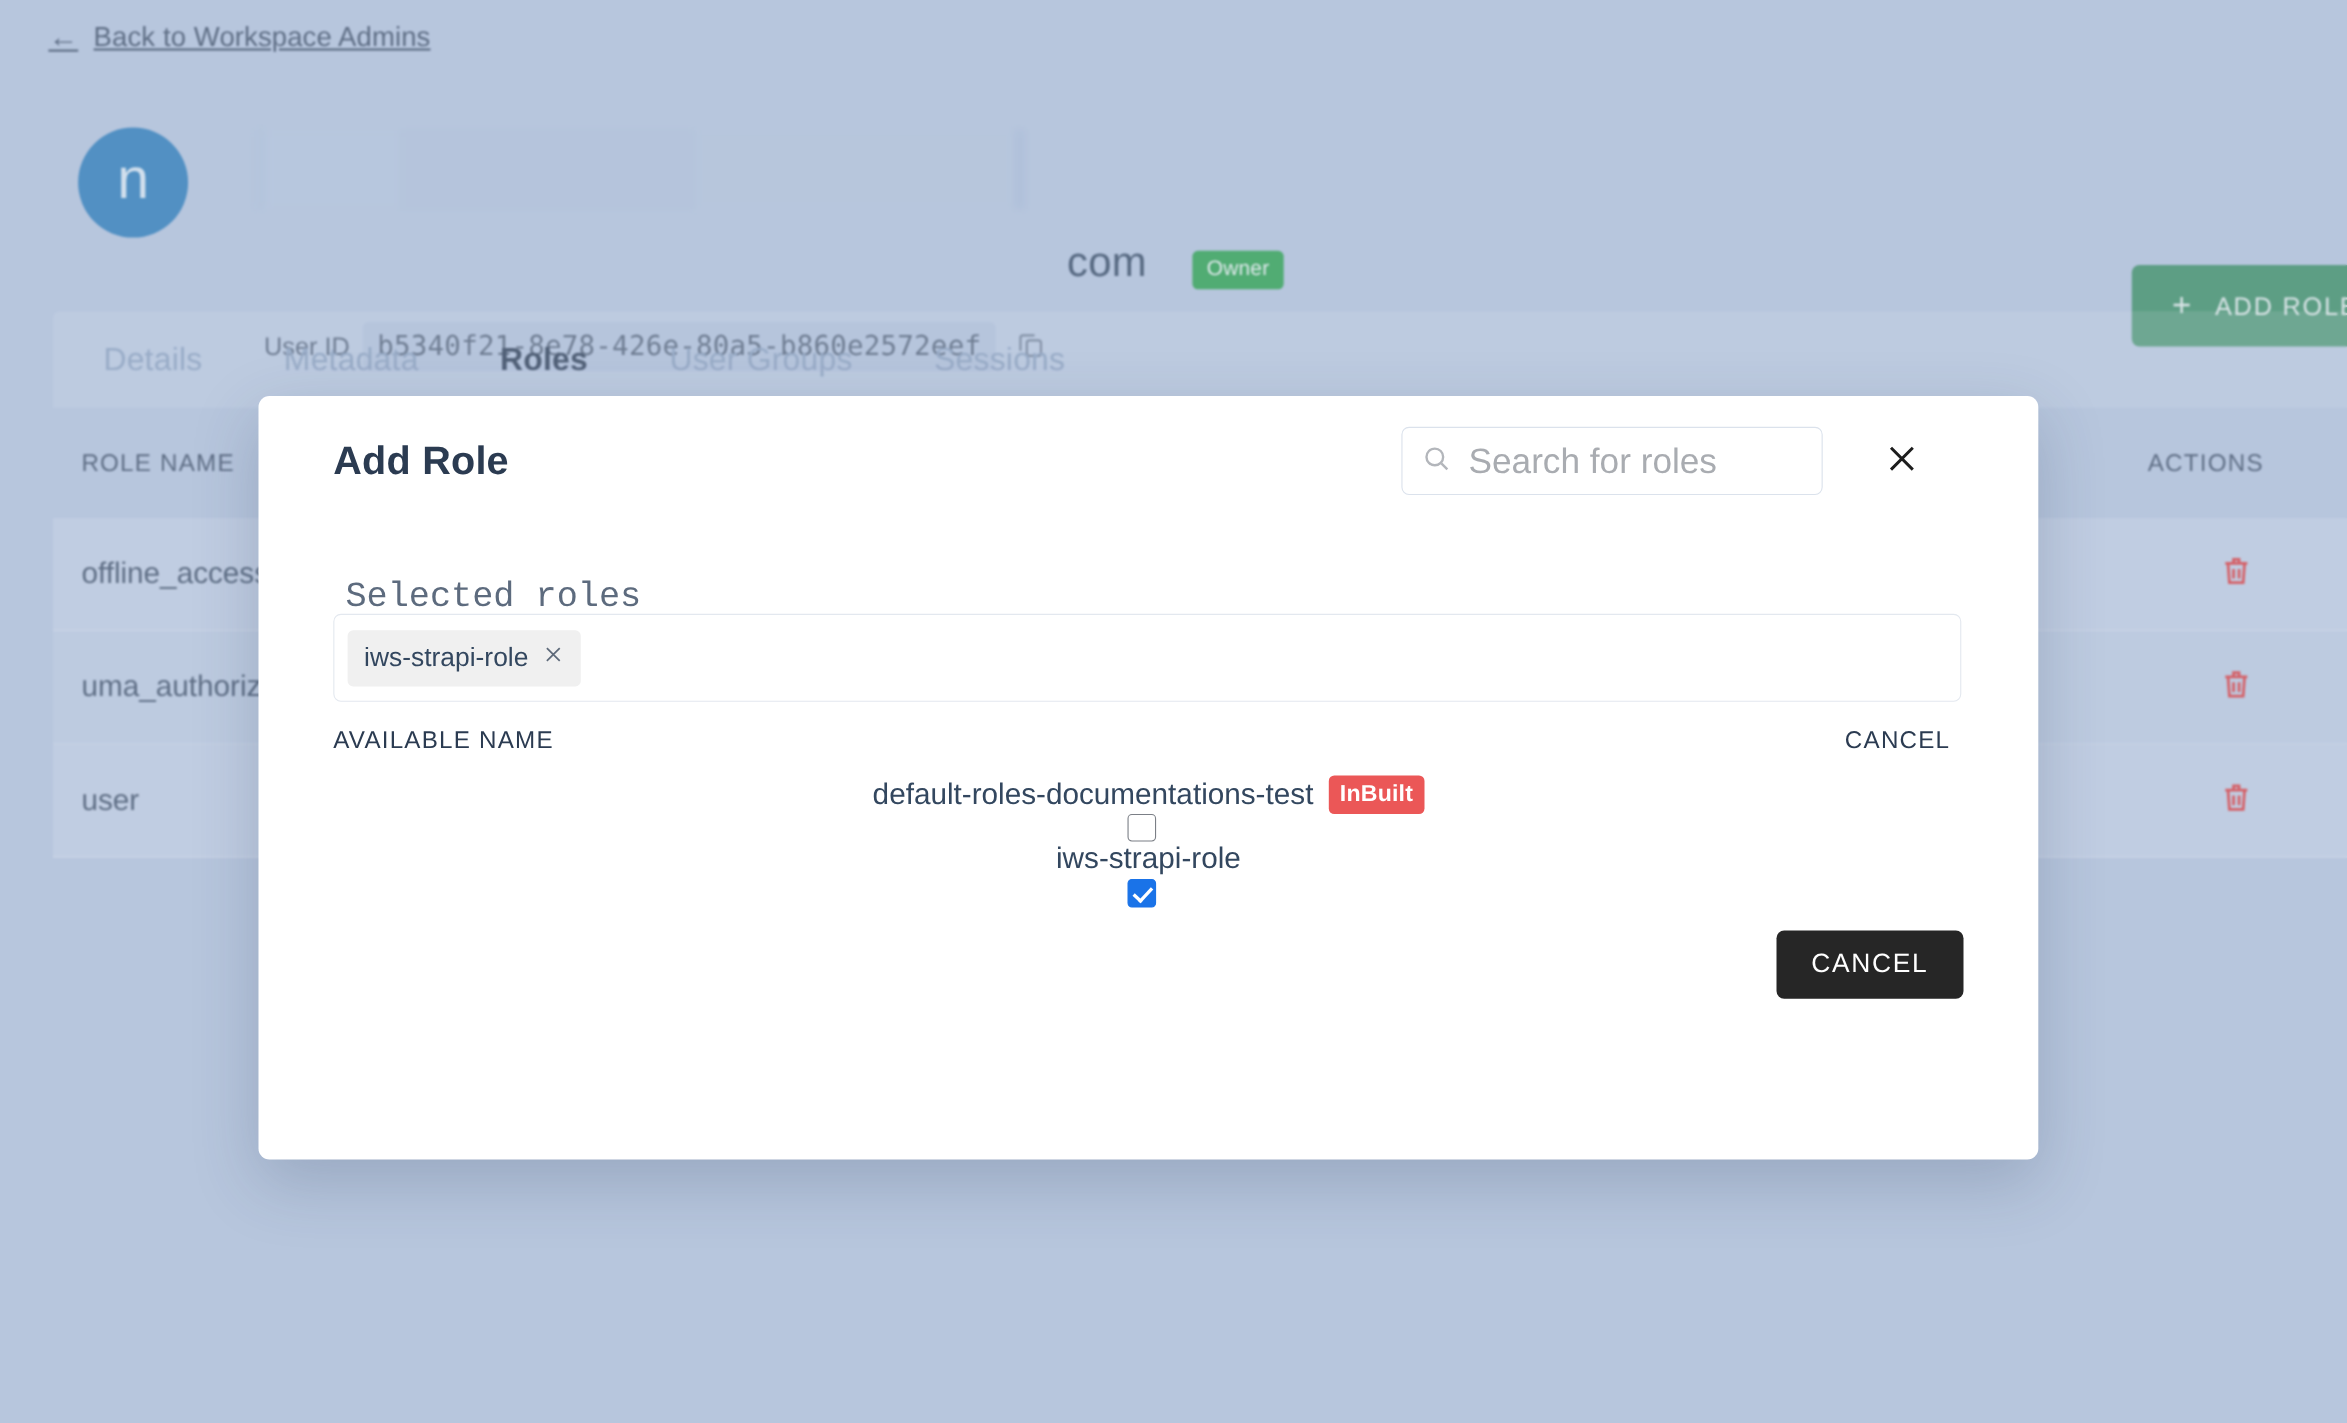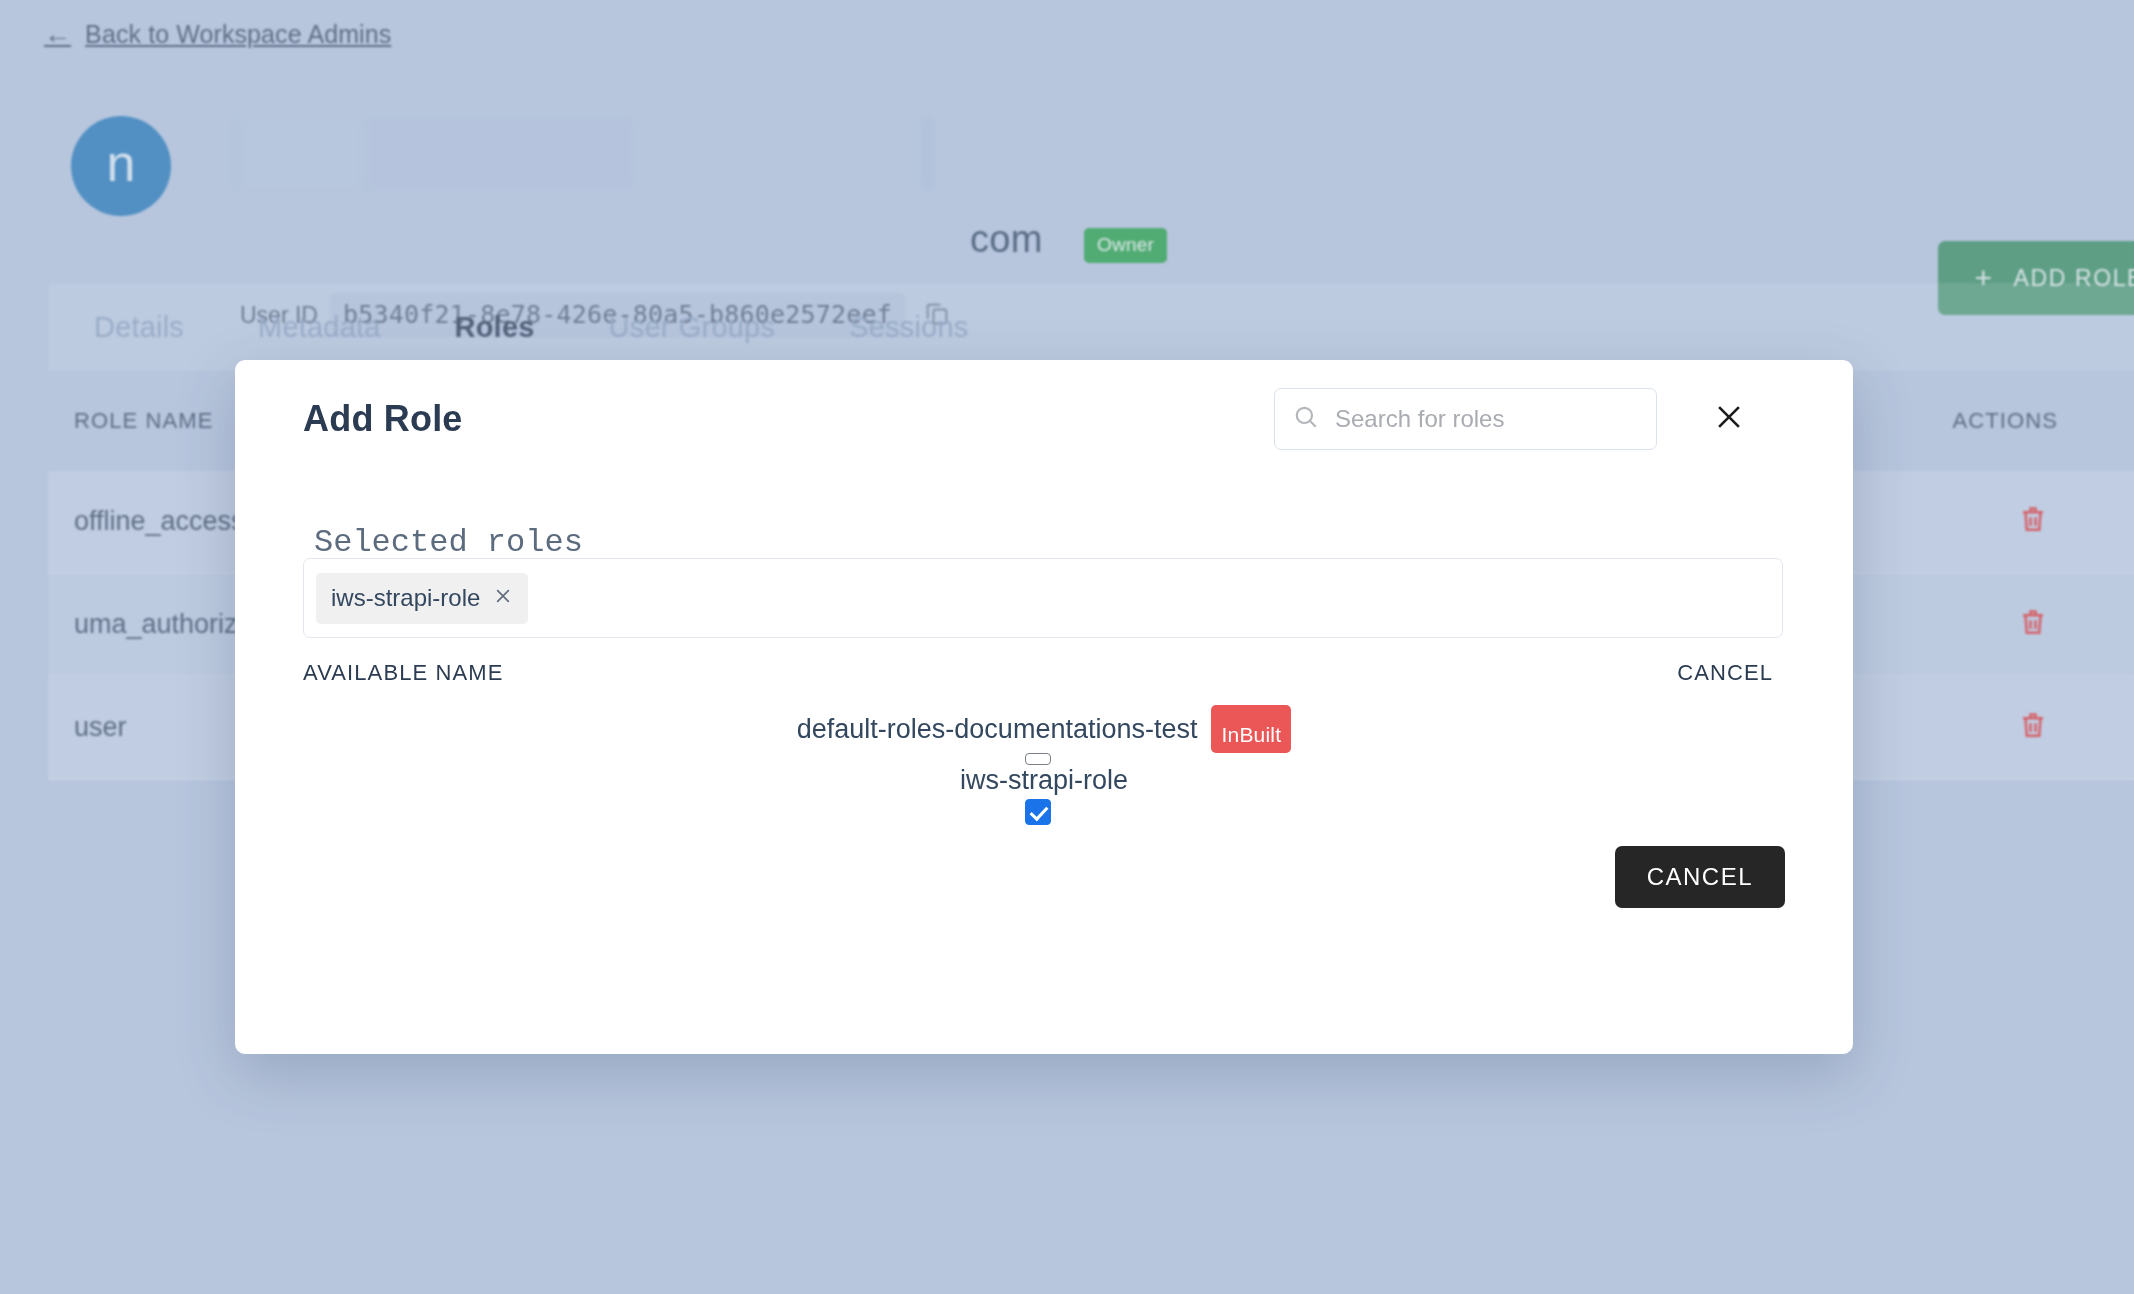--- a/index.html
+++ b/index.html
@@ -263,7 +263,7 @@
   .search-input {
     border: none;
     outline: none;
-    font-size: 24px;
+    font-size: 32px;
     color: #33475f;
     font-family: inherit;
     width: 100%;

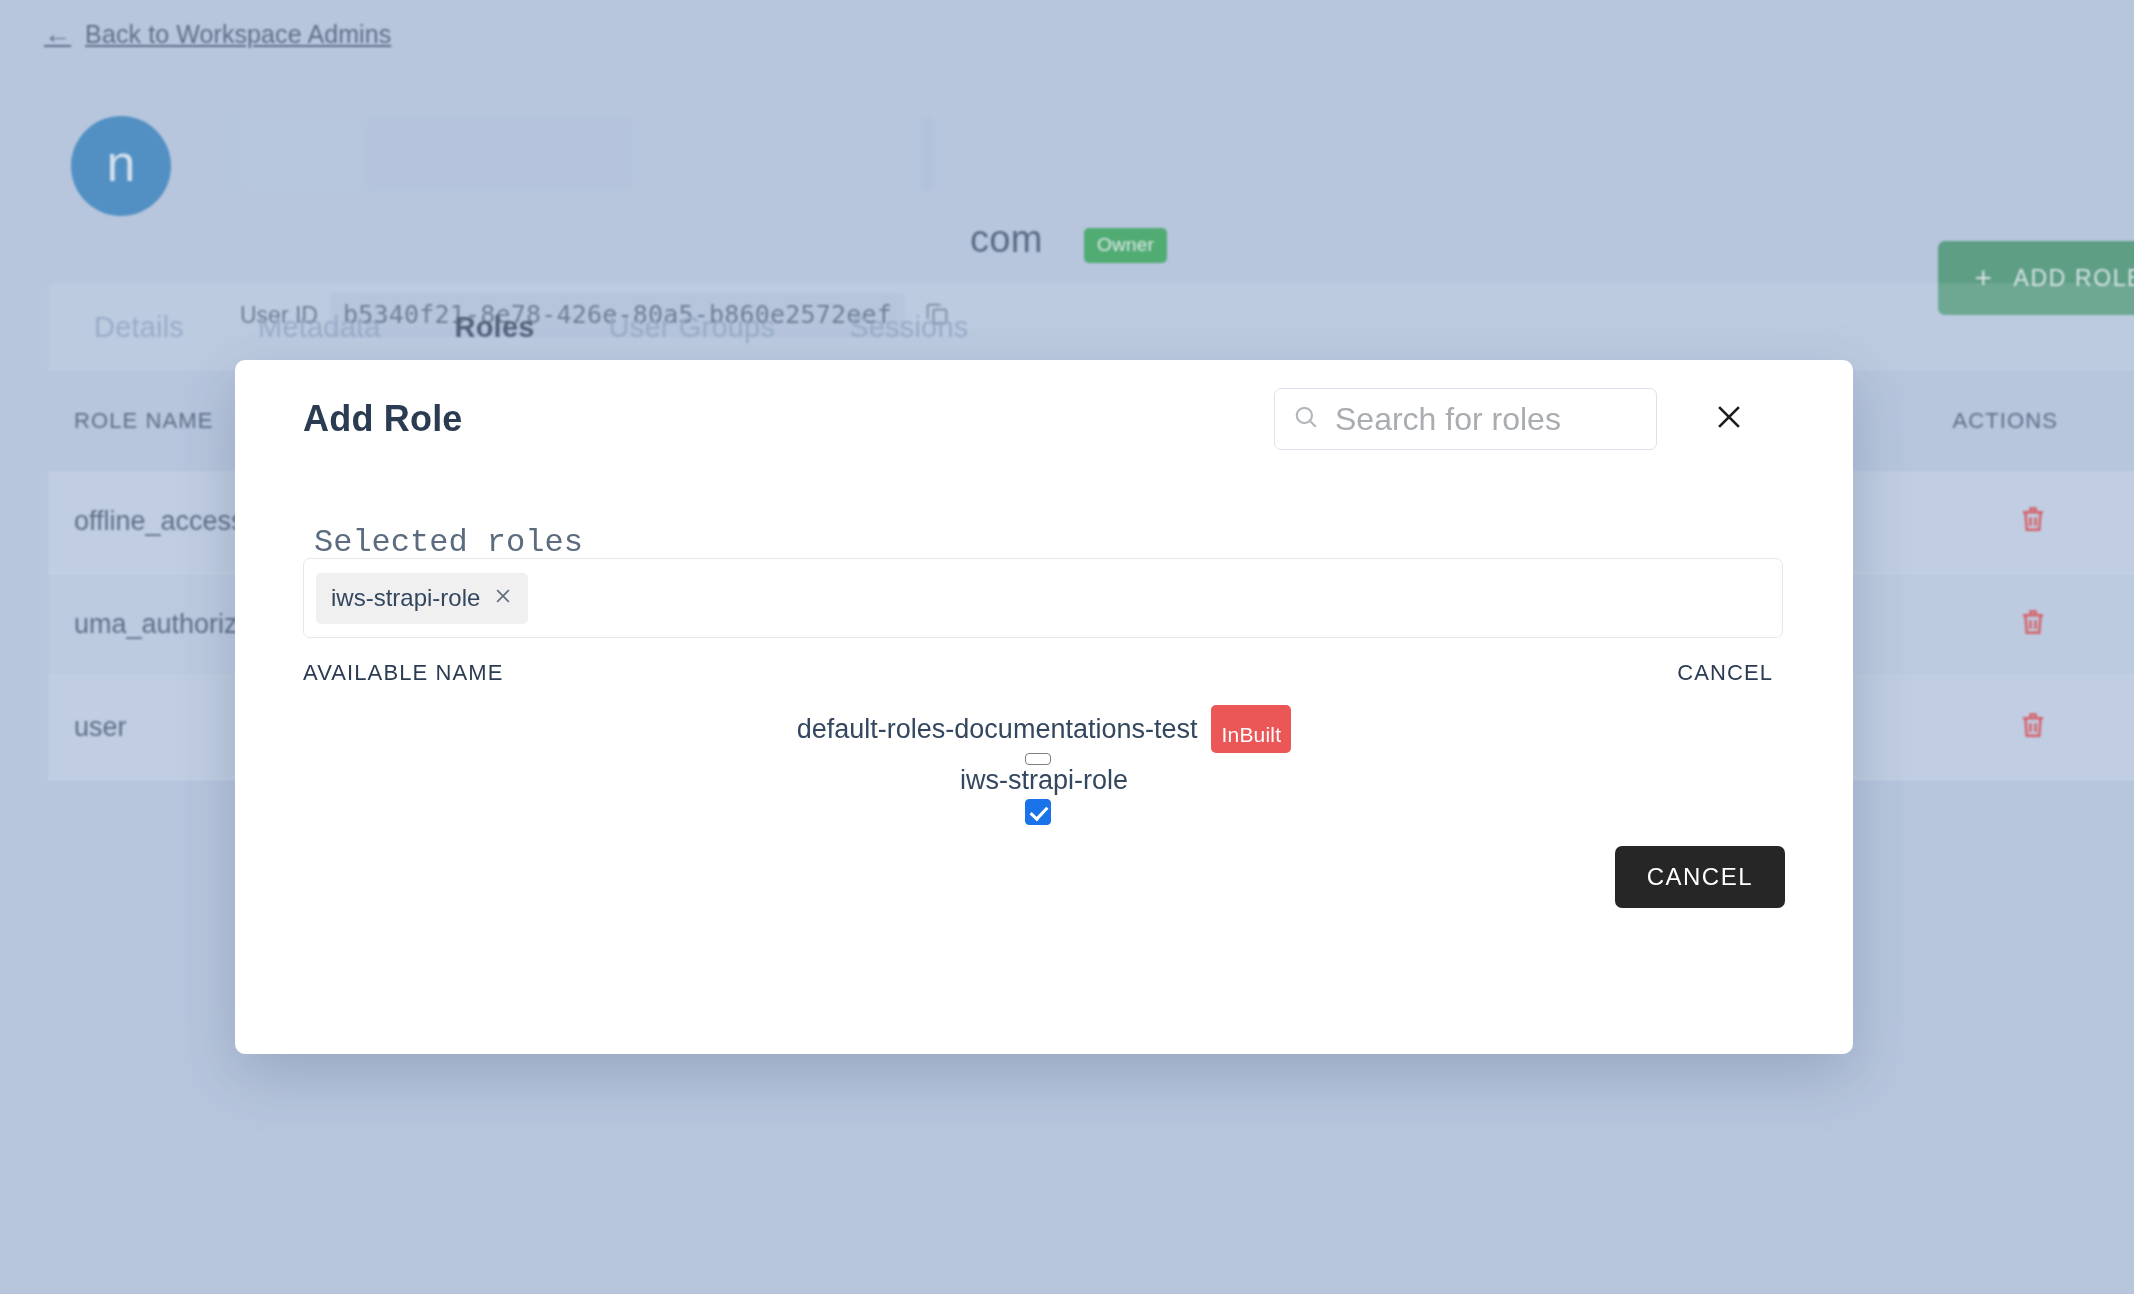--- a/index.html
+++ b/index.html
@@ -355,9 +355,9 @@
     background: #eb5757;
     color: #ffffff;
     font-size: 21px;
-    font-weight: 400;
+    font-weight: 700;
     border-radius: 5px;
-    padding: 18px 10px 6px;
+    padding: 5px 10px 6px;
     letter-spacing: .2px;
   }
 

